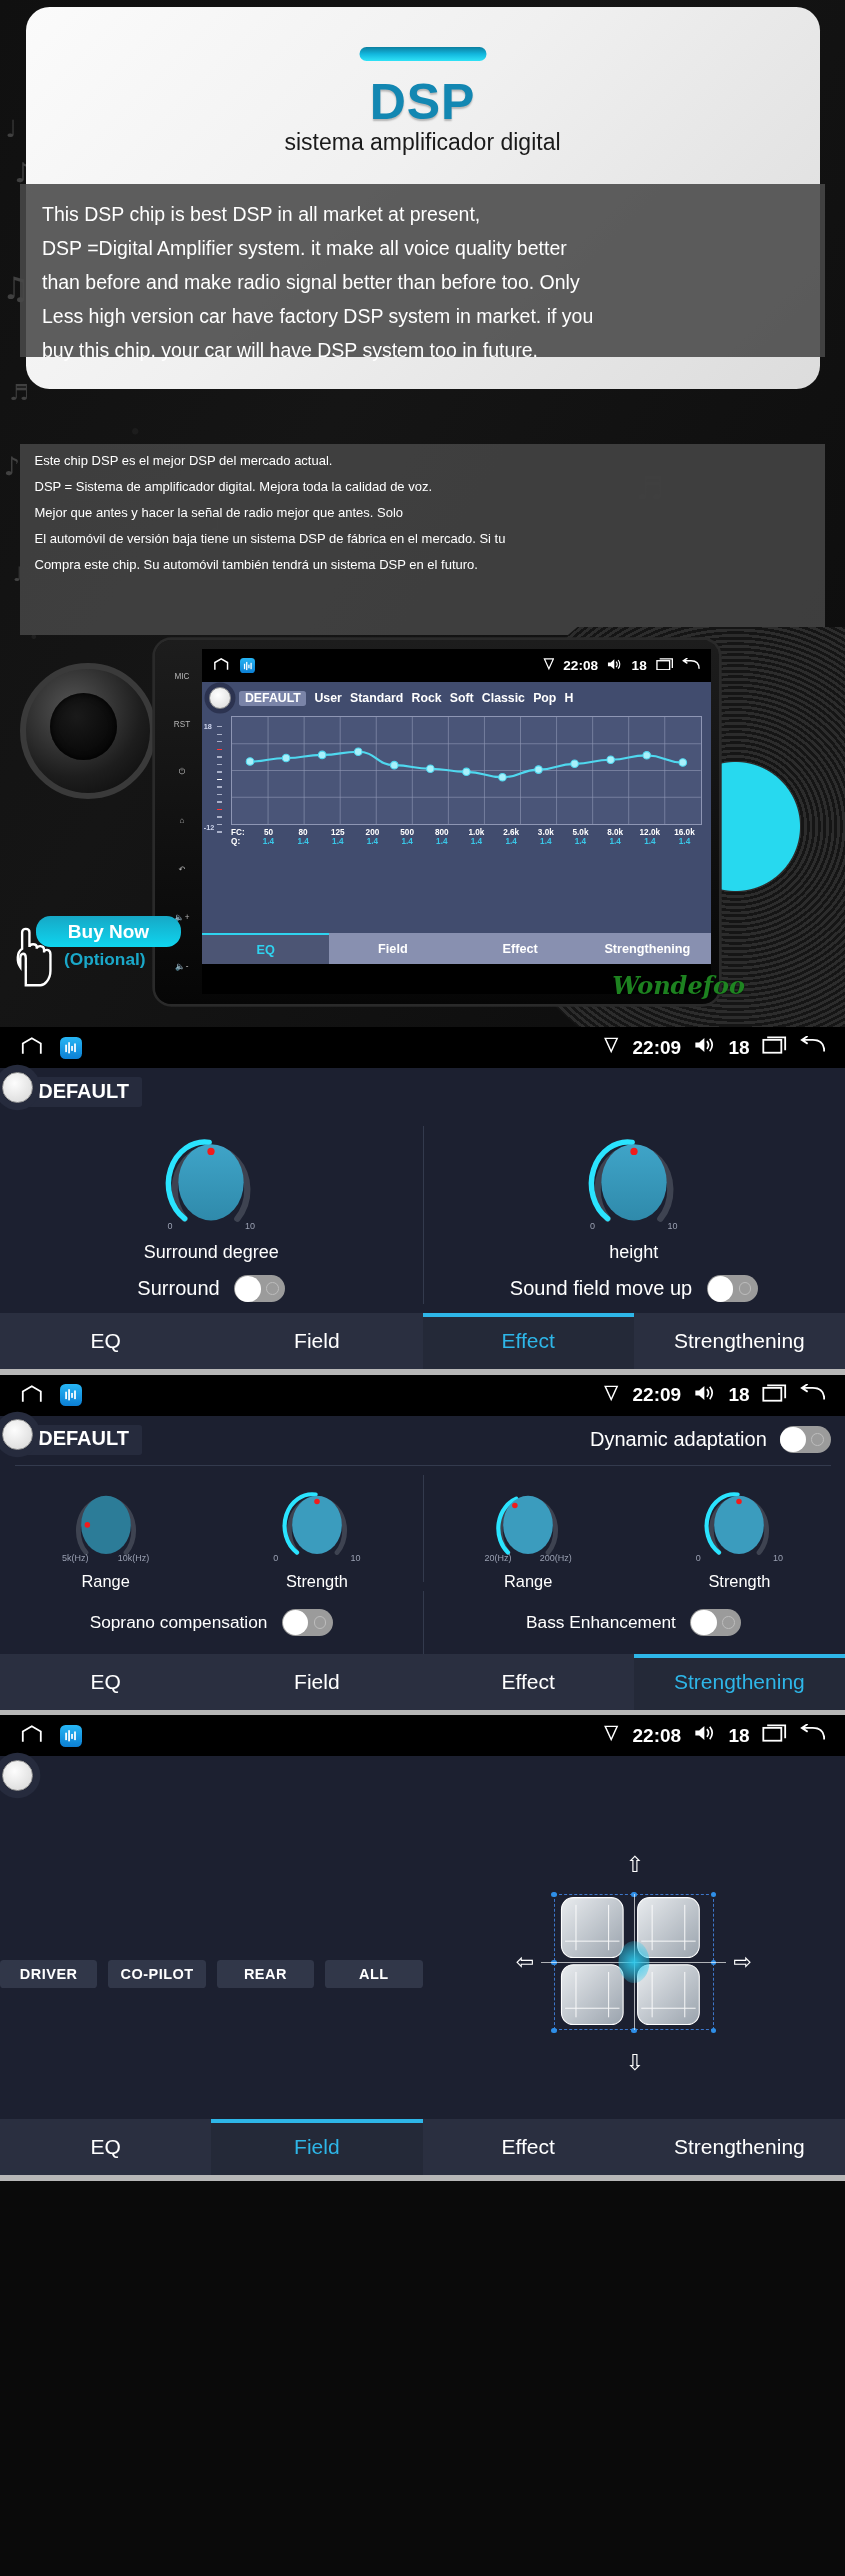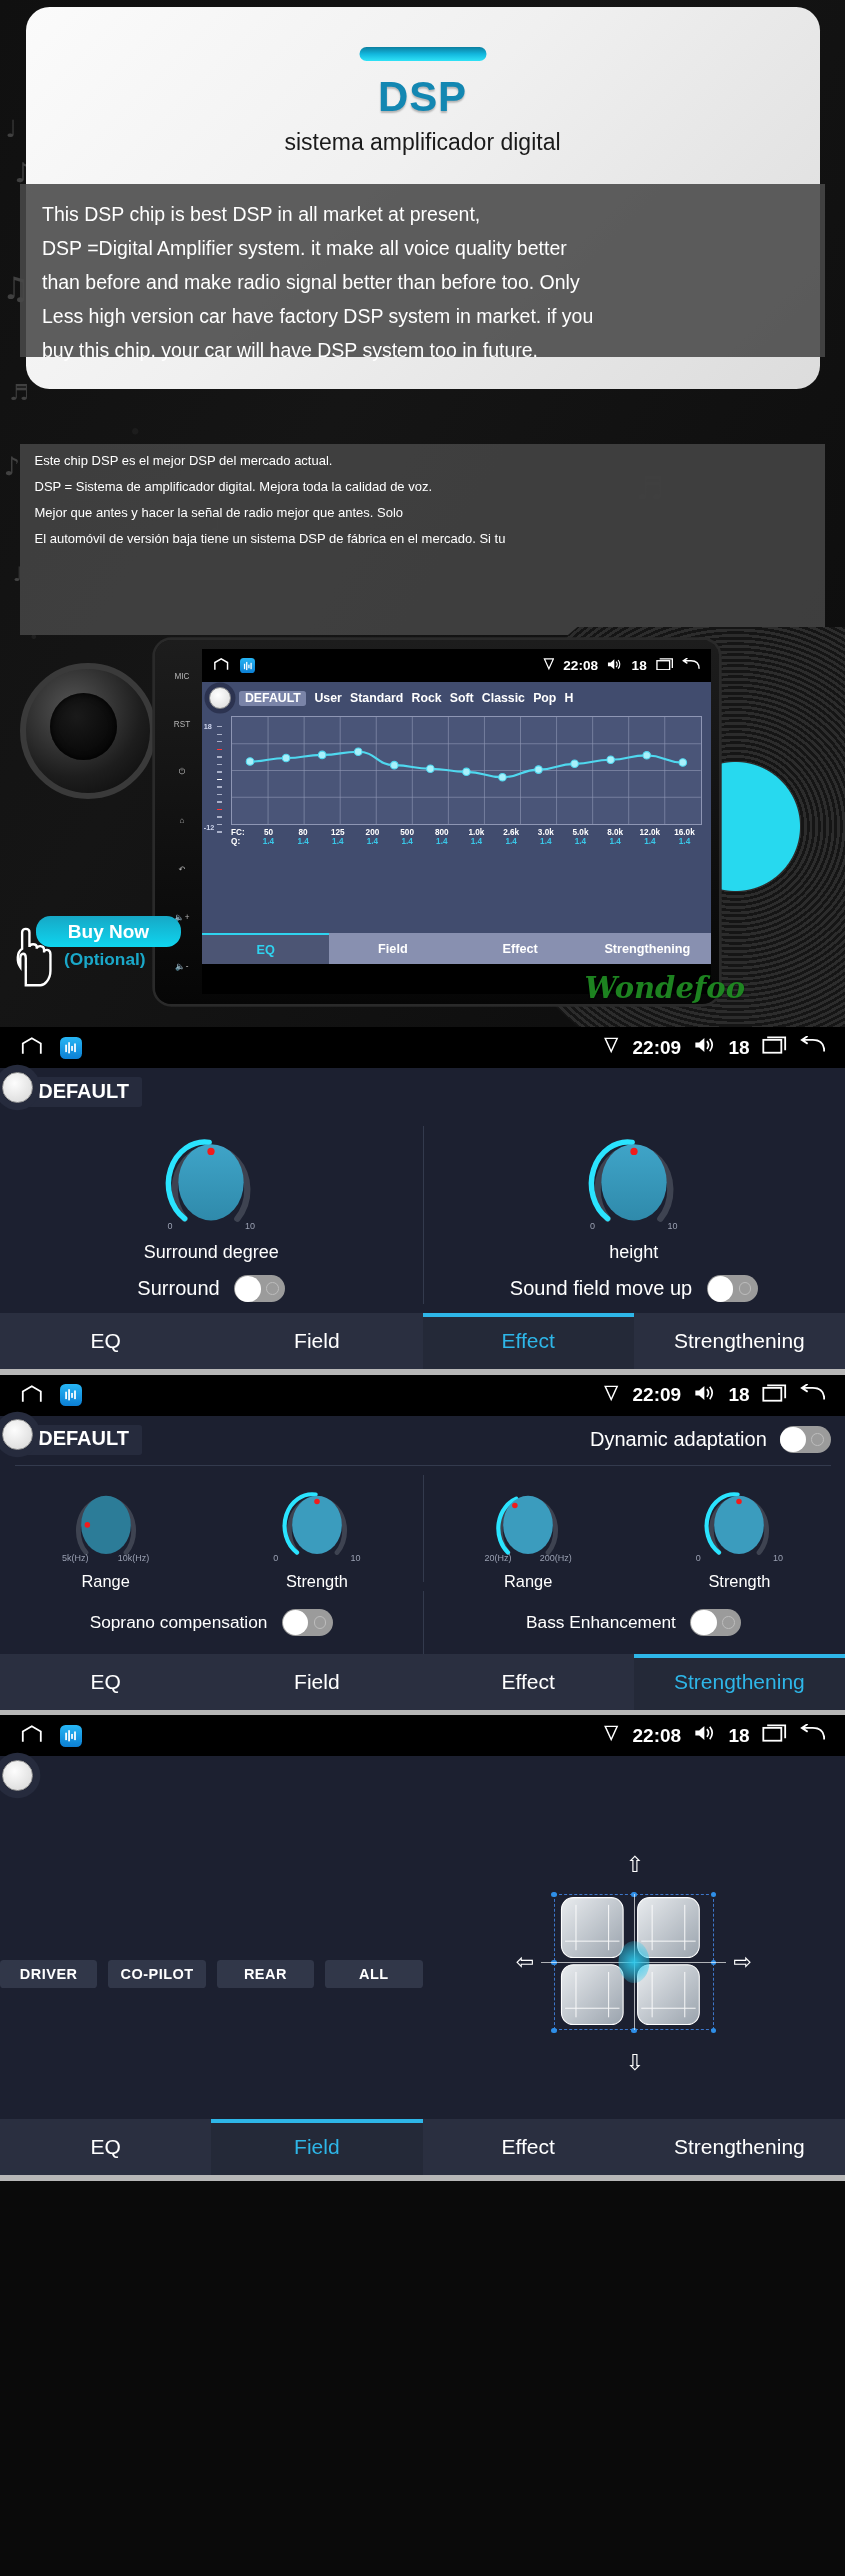--- a/index.html
+++ b/index.html
@@ -60,7 +60,7 @@
   .hero-title {
     position: absolute; left: 0; right: 0; top: 73px;
     text-align: center;
-    font-size: 42px; font-weight: 700;
+    font-size: 50px; font-weight: 700;
     letter-spacing: 0.9px;
     color: #1387b2;
     text-shadow: 0 1.8px 1.8px rgba(0,0,0,.25);

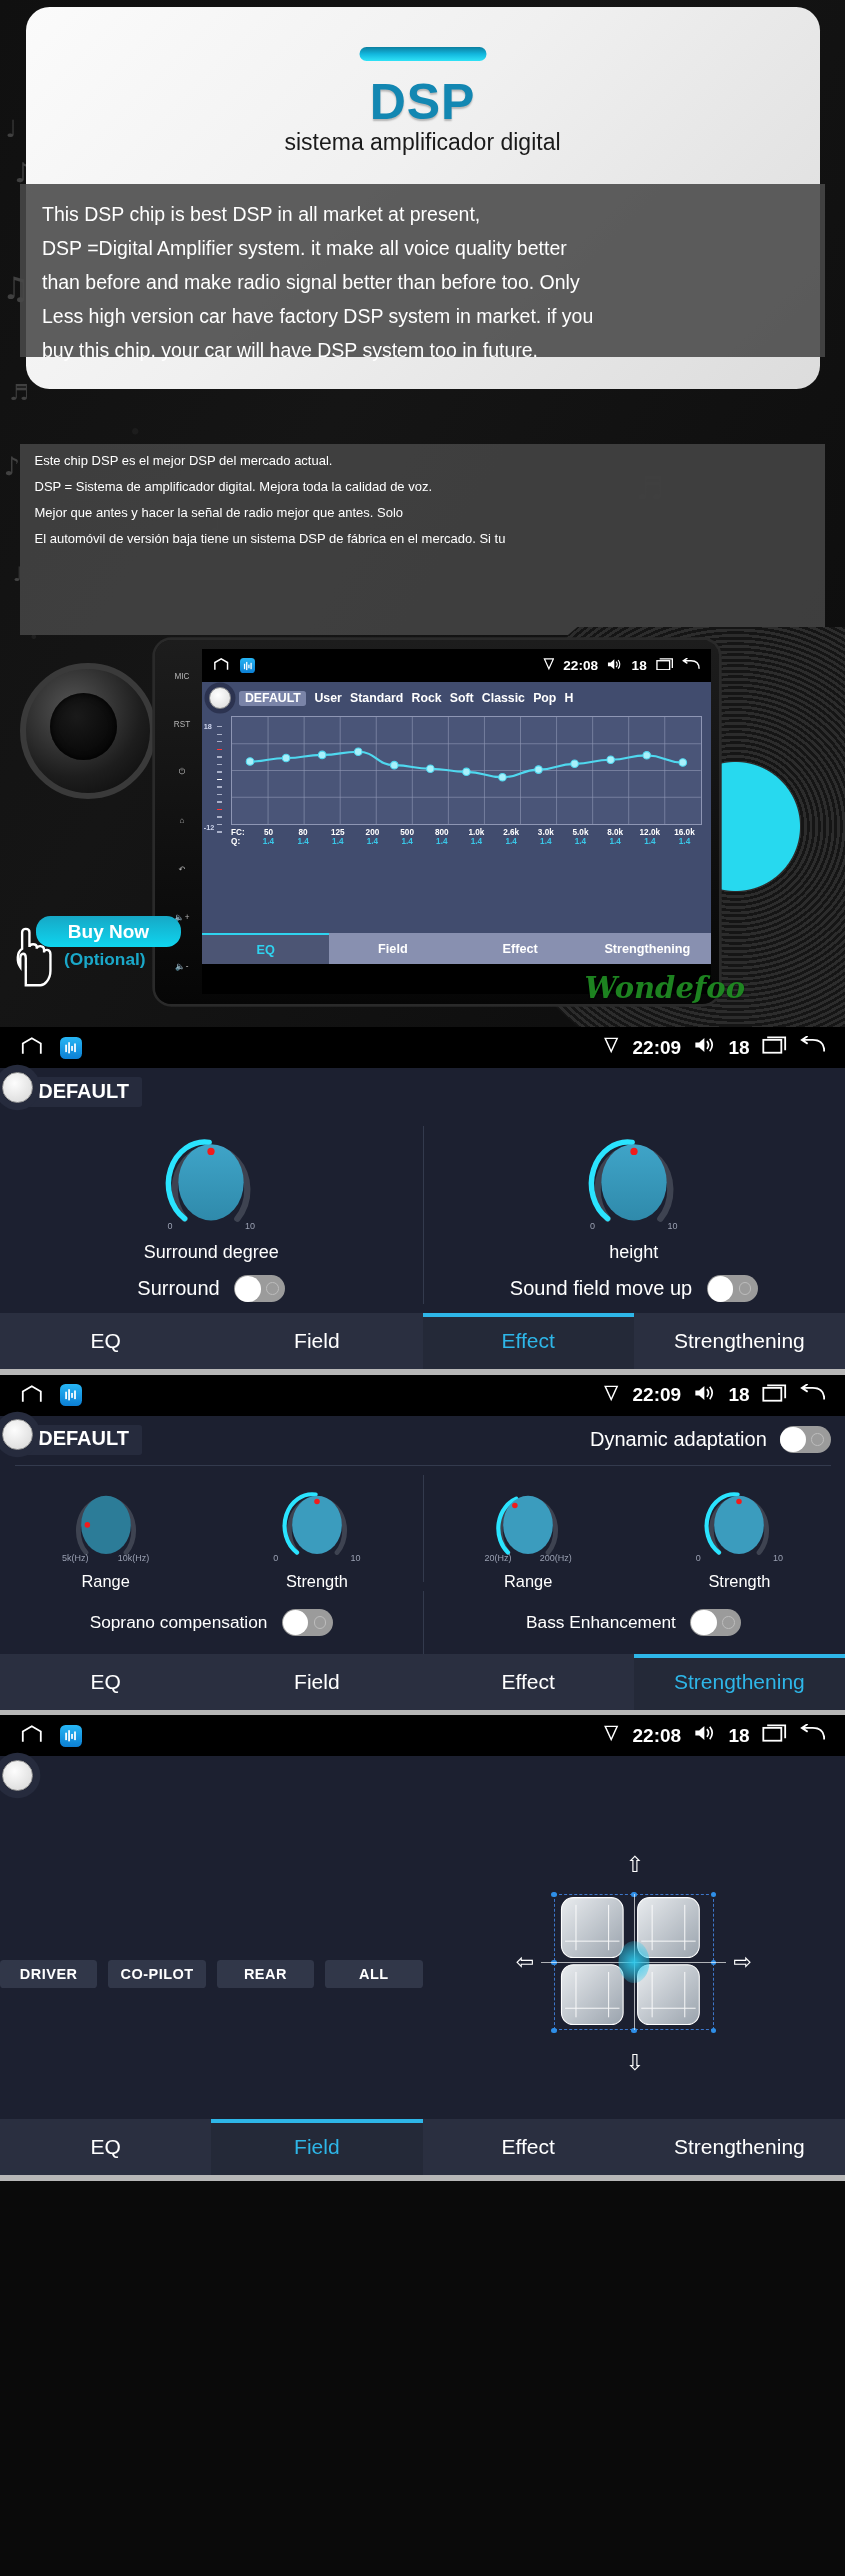--- a/index.html
+++ b/index.html
@@ -475,6 +475,7 @@
       <p>DSP = Sistema de amplificador digital. Mejora toda la calidad de voz.</p>
       <p>Mejor que antes y hacer la señal de radio mejor que antes. Solo</p>
       <p>El automóvil de versión baja tiene un sistema DSP de fábrica en el mercado. Si tu</p>
+      <p>Compra este chip. Su automóvil también tendrá un sistema DSP en el futuro.</p>
     </div>
 
     <div class="carshot">

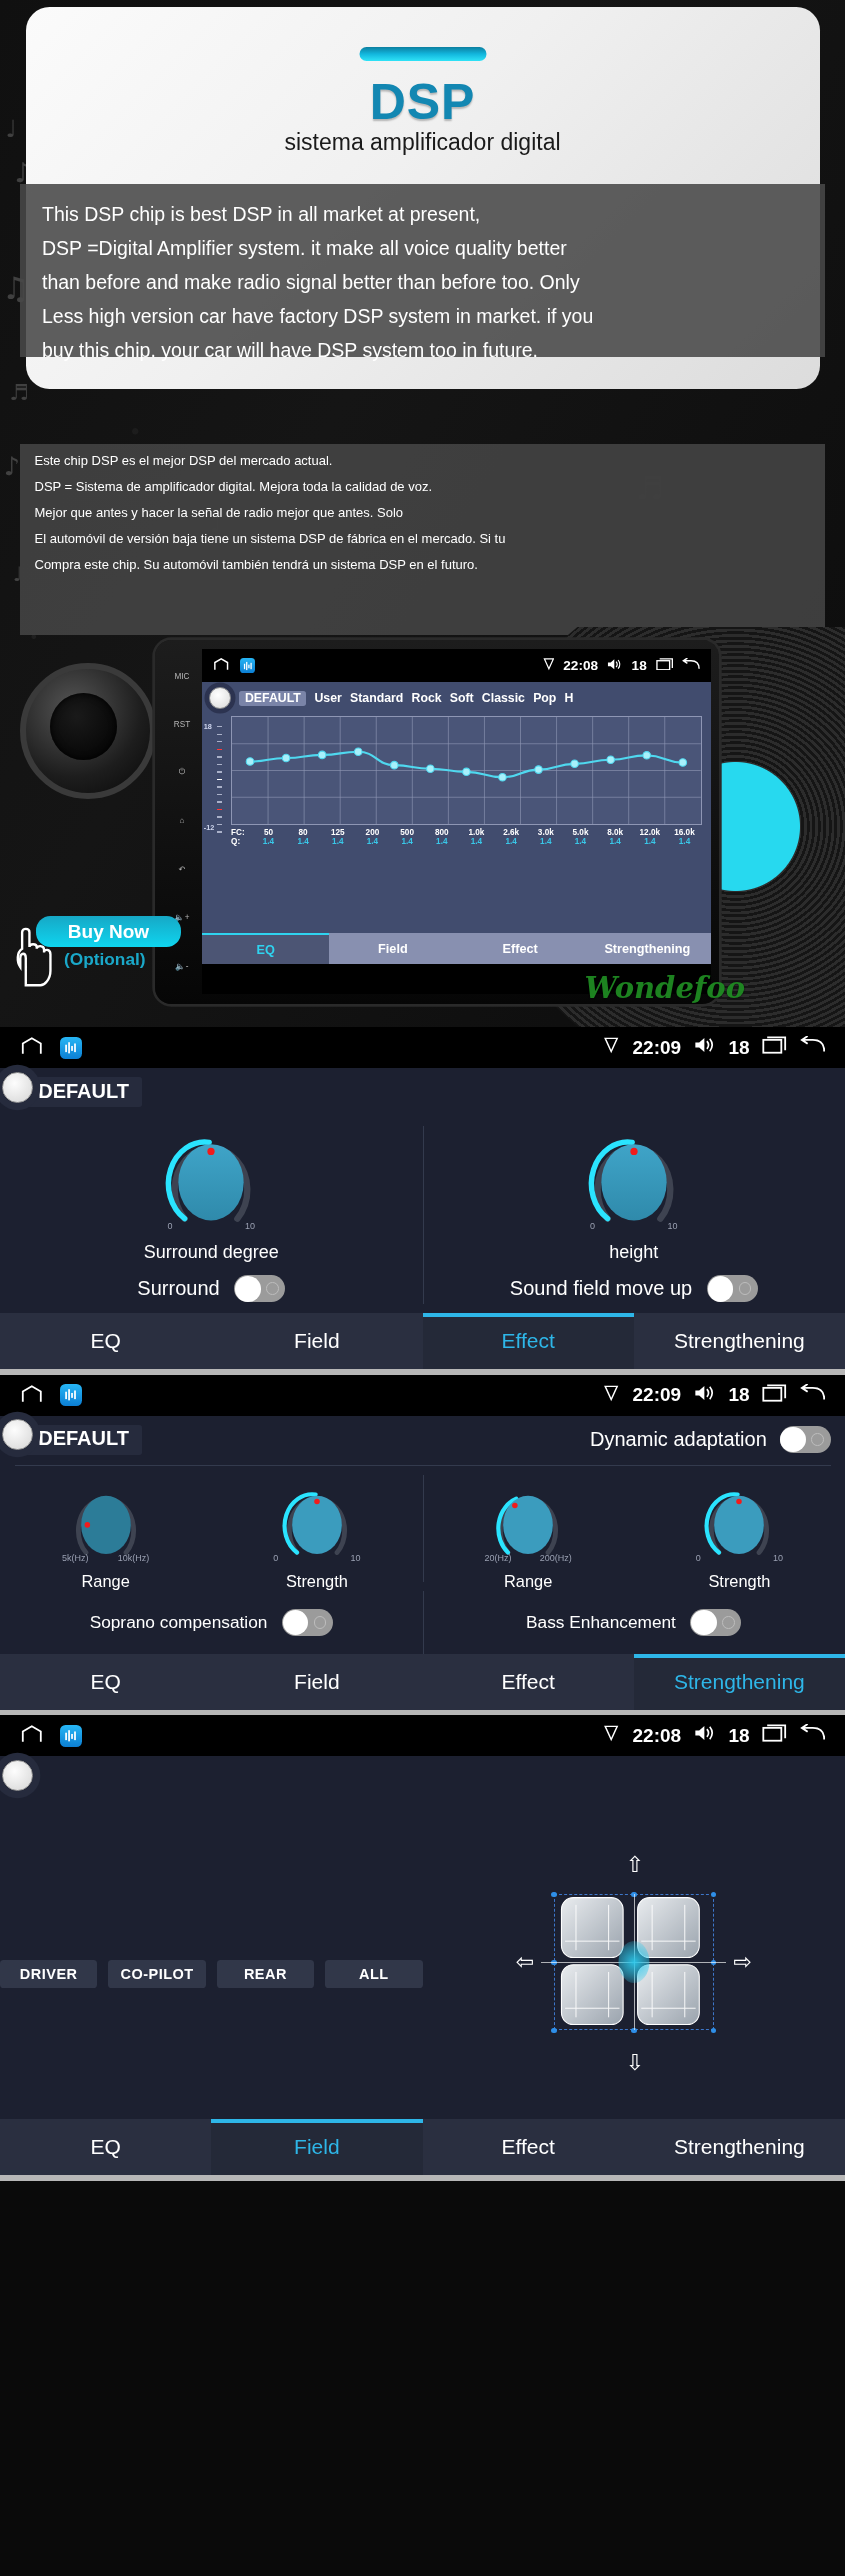--- a/index.html
+++ b/index.html
@@ -265,7 +265,7 @@
   }
   .watermark {
     position: absolute; right: 100px; top: 971px;
-    color: #1f8a22; font-size: 29px; font-style: italic; font-weight: 700;
+    color: #1f8a22; font-size: 24px; font-style: italic; font-weight: 700;
     font-family: "DejaVu Serif", serif;
     text-shadow: 0 0 1.8px #000;
     z-index: 6;

